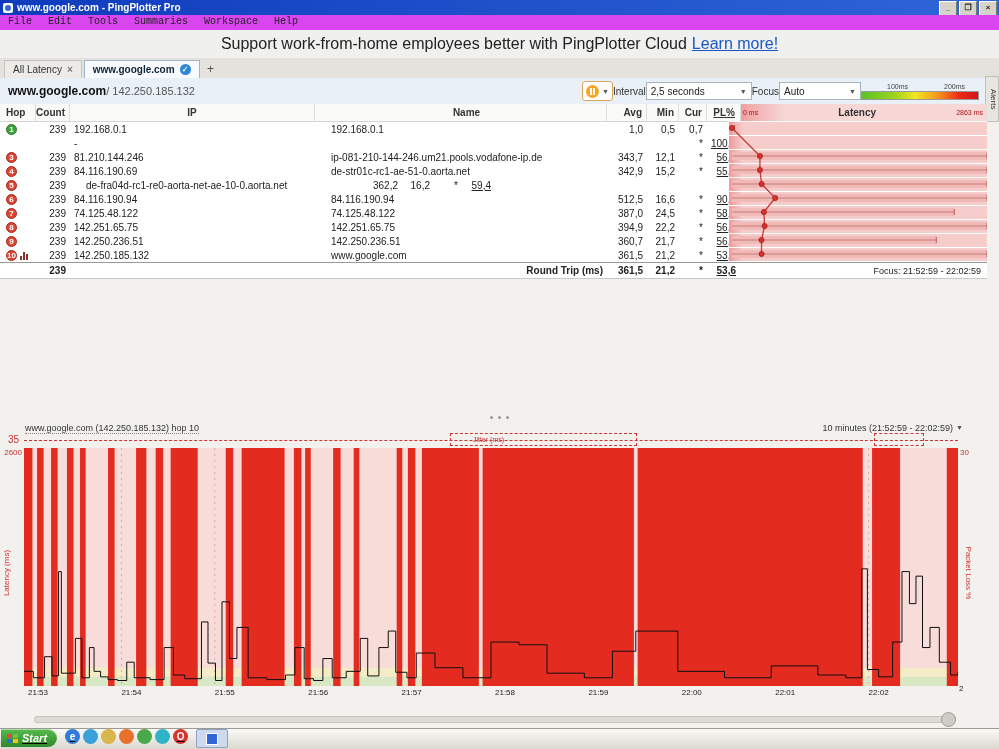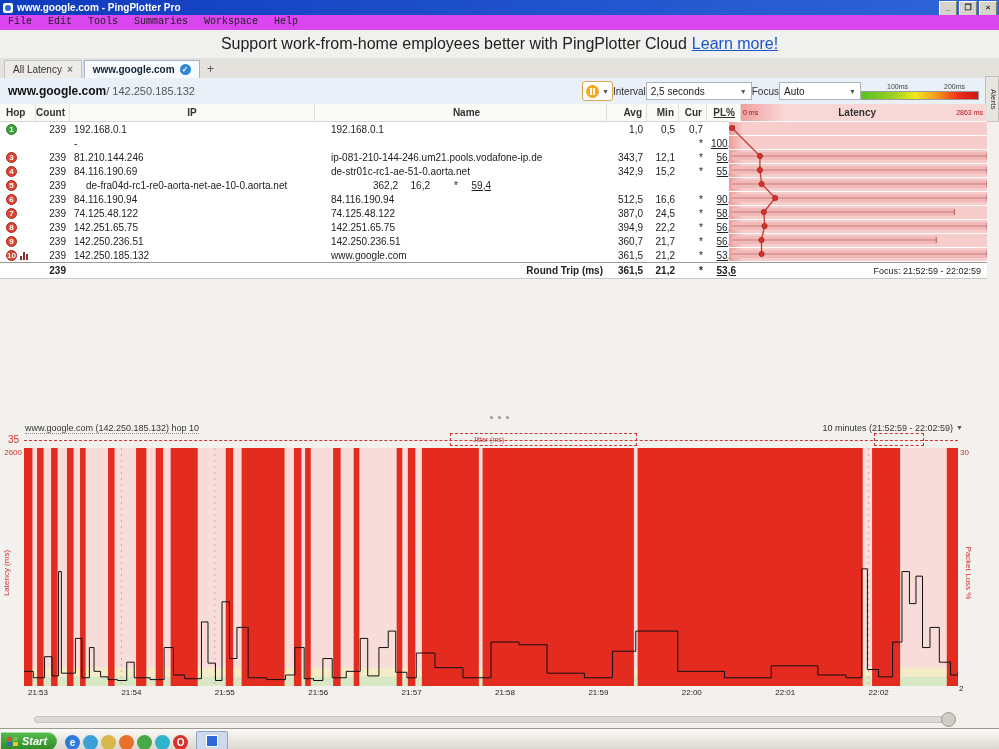--- a/index.html
+++ b/index.html
@@ -95,7 +95,7 @@
   .hscroll-track{position:absolute;left:34px;top:716px;width:920px;height:5px;background:#dcdad5;border-radius:3px;border:1px solid #c6c4be;}
   .hscroll-thumb{position:absolute;left:941px;top:712px;width:13px;height:13px;border-radius:50%;background:#cfccc5;border:1px solid #a09c94;}
   
-  .taskbar{position:absolute;left:0;top:728px;width:999px;height:21px;background:linear-gradient(#fbfaf7,#d9d6cd);border-top:1px solid #9a9a93;display:flex;align-items:flex-end;}
+  .taskbar{position:absolute;left:0;top:728px;width:999px;height:21px;background:linear-gradient(#fbfaf7,#d9d6cd);border-top:1px solid #9a9a93;display:flex;align-items:flex-start;text-decoration:underline;}
   .startbtn{height:18px;margin-left:1px;padding:0 10px 0 6px;border-radius:0 9px 9px 0;background:linear-gradient(#57bb4d,#2e8a28);color:#fff;font-weight:bold;font-style:italic;font-size:11px;display:flex;align-items:center;gap:4px;box-shadow:inset 0 1px 0 rgba(255,255,255,.5);}
   .flag{display:grid;grid-template-columns:5px 5px;grid-template-rows:4px 4px;gap:1px;}
   .flag i{display:block;}

